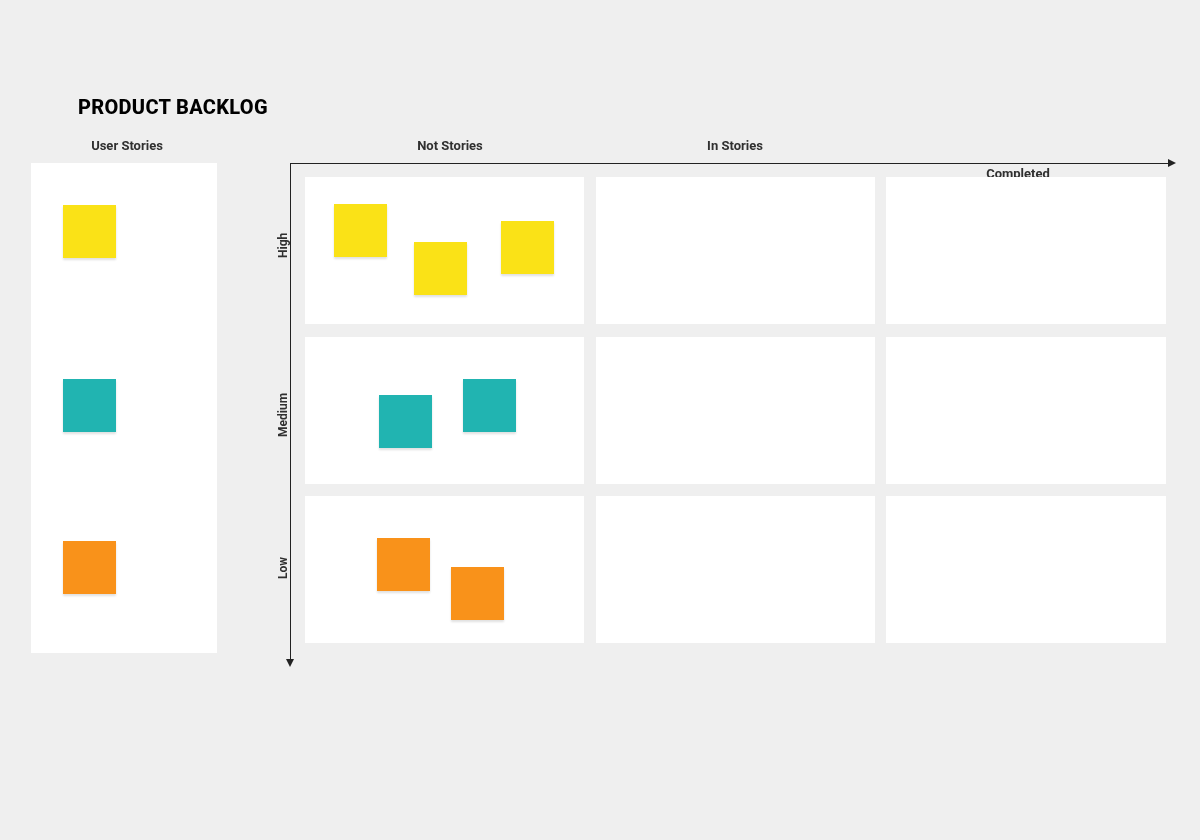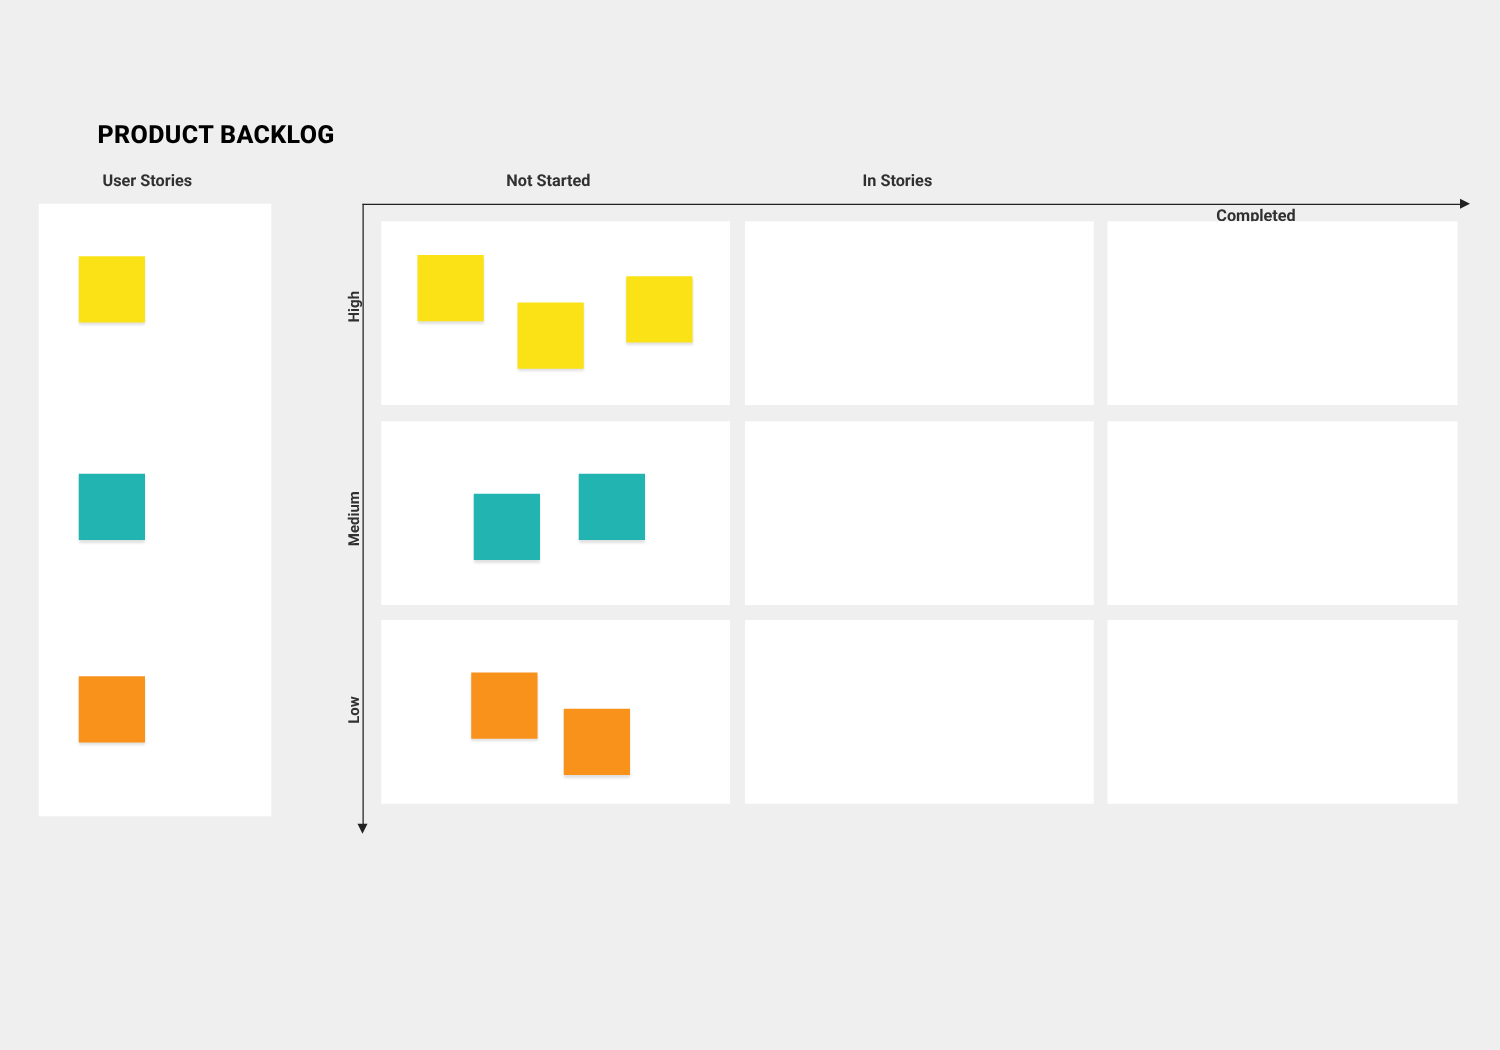--- a/index.html
+++ b/index.html
@@ -30,6 +30,7 @@
       font-size: 13px;
       font-weight: 700;
       color: #303030;
+      text-align: center;
     }
     .col-header.user-stories { left: 82px; width: 90px; }
     .col-header.not-started { left: 405px; width: 90px; }

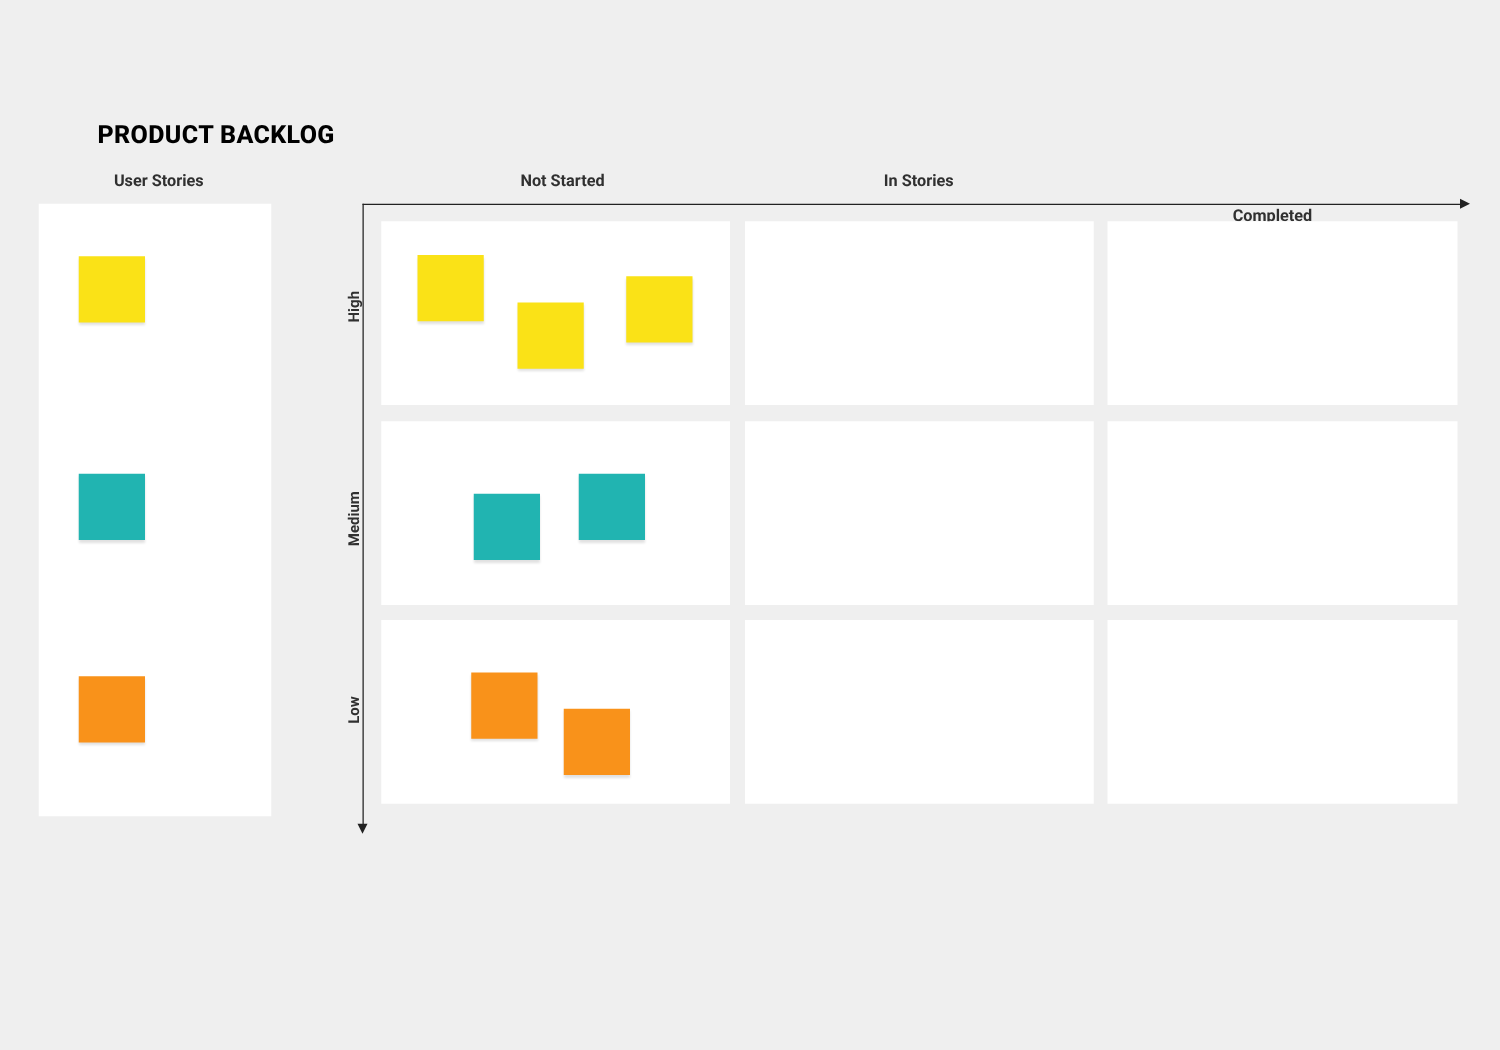--- a/index.html
+++ b/index.html
@@ -129,7 +129,7 @@
 <h1 class="page-title">PRODUCT BACKLOG</h1>
 
 <div class="col-header user-stories">User Stories</div>
-<div class="col-header not-started">Not Started</div>
+<div class="col-header not-started">Not Stories</div>
 <div class="col-header in-progress">In Stories</div>
 <div class="col-header completed">Completed</div>
 

